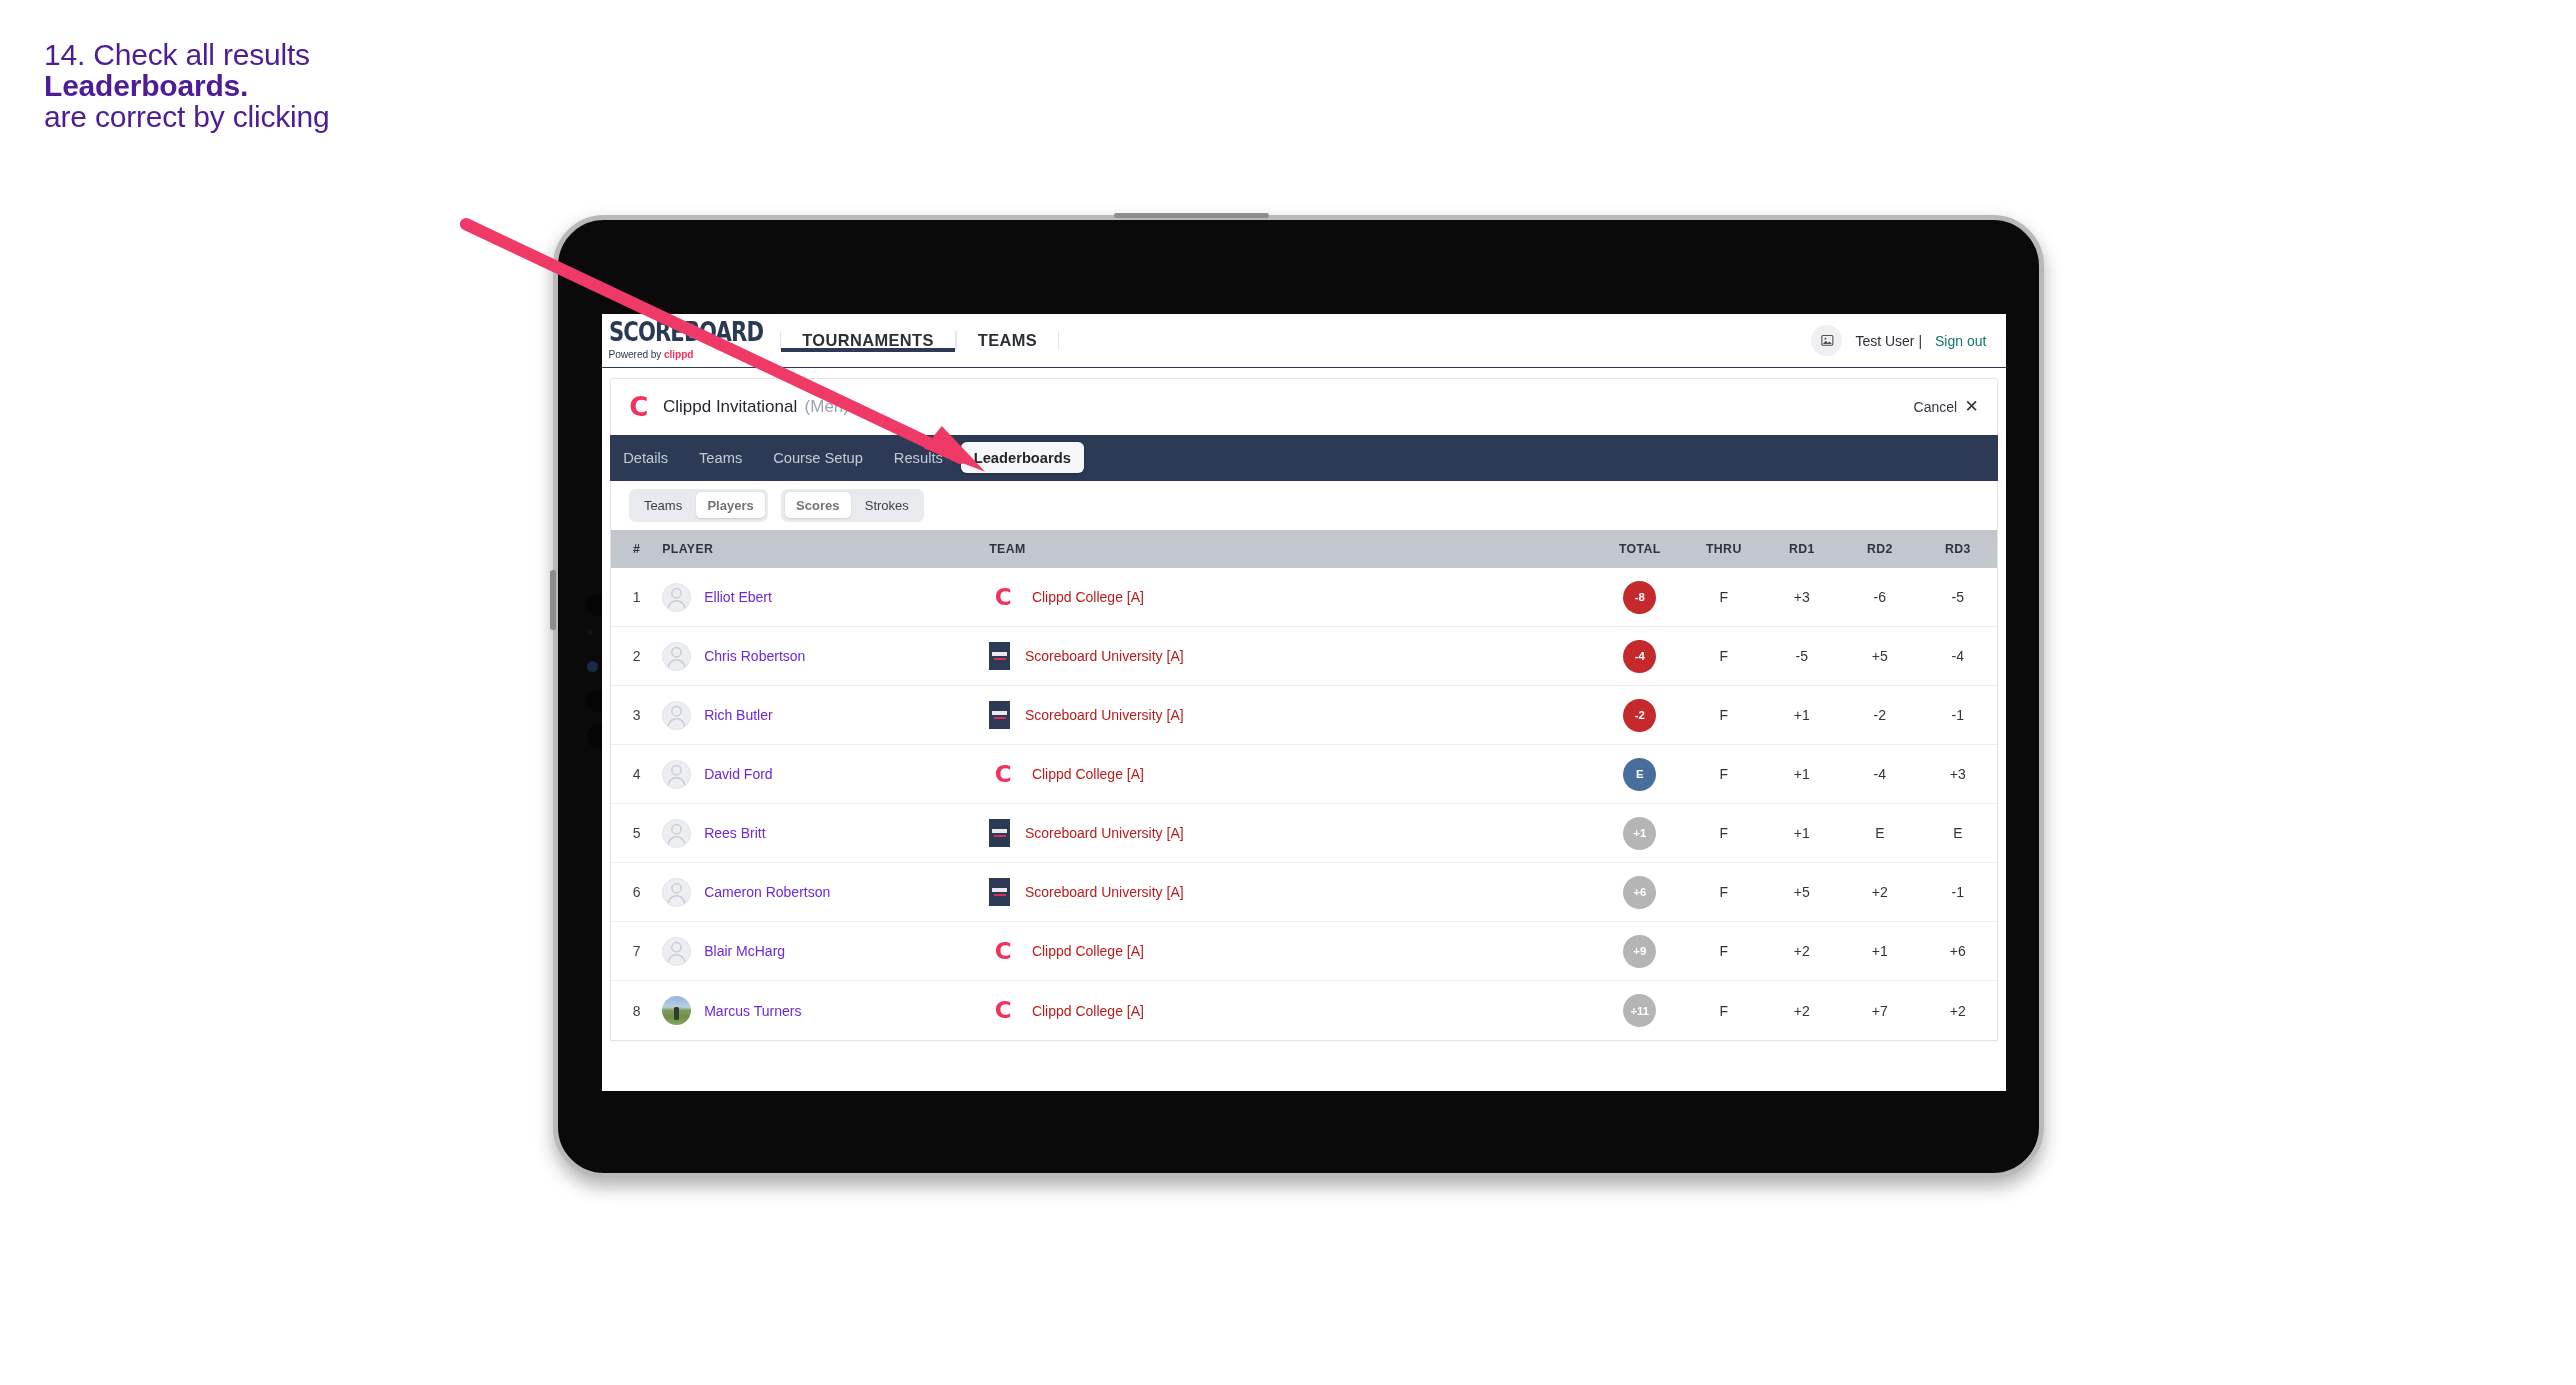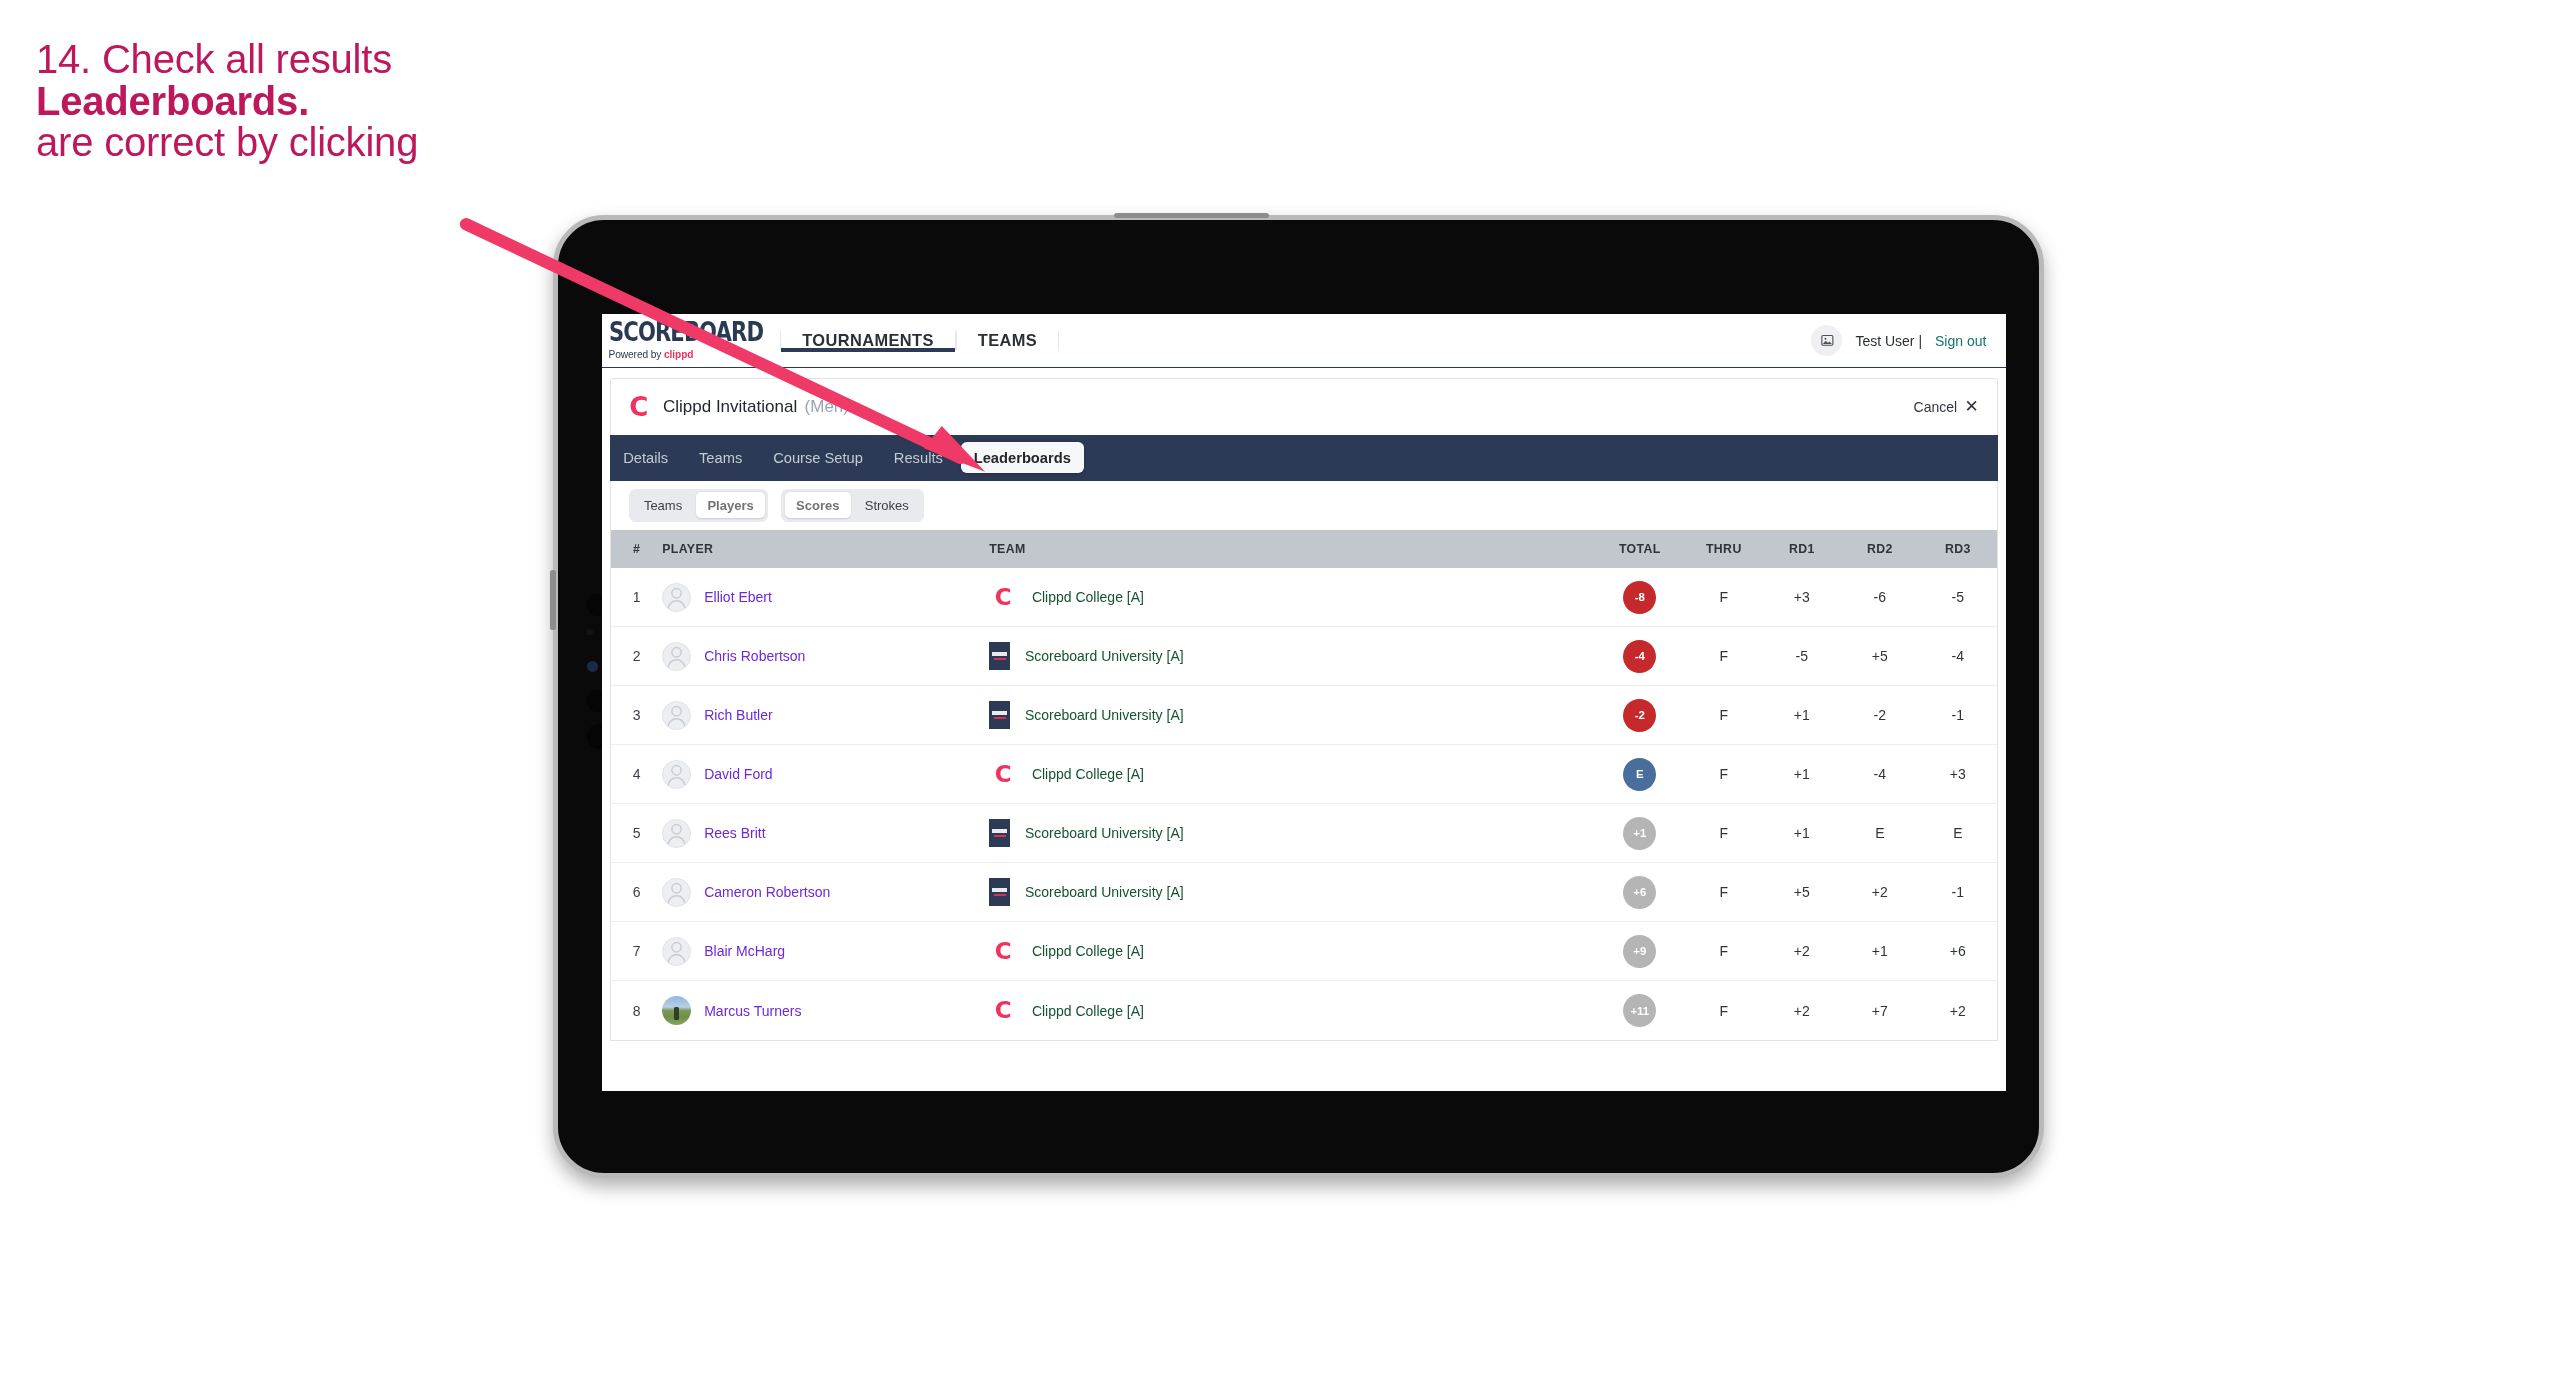--- a/index.html
+++ b/index.html
@@ -13,10 +13,10 @@
 
   
   .caption {
-    position: absolute; left: 36px; top: 39px;
+    position: absolute; left: 44px; top: 39px;
     width: 654px;
-    font-size: 40px; line-height: 1.04;
-    color: #be185d; letter-spacing: -0.2px;
+    font-size: 30px; line-height: 1.04;
+    color: #4c1d95; letter-spacing: -0.2px;
   }
   .caption .b { font-weight: bold; }
   .caption-line { display:block; white-space: pre; }

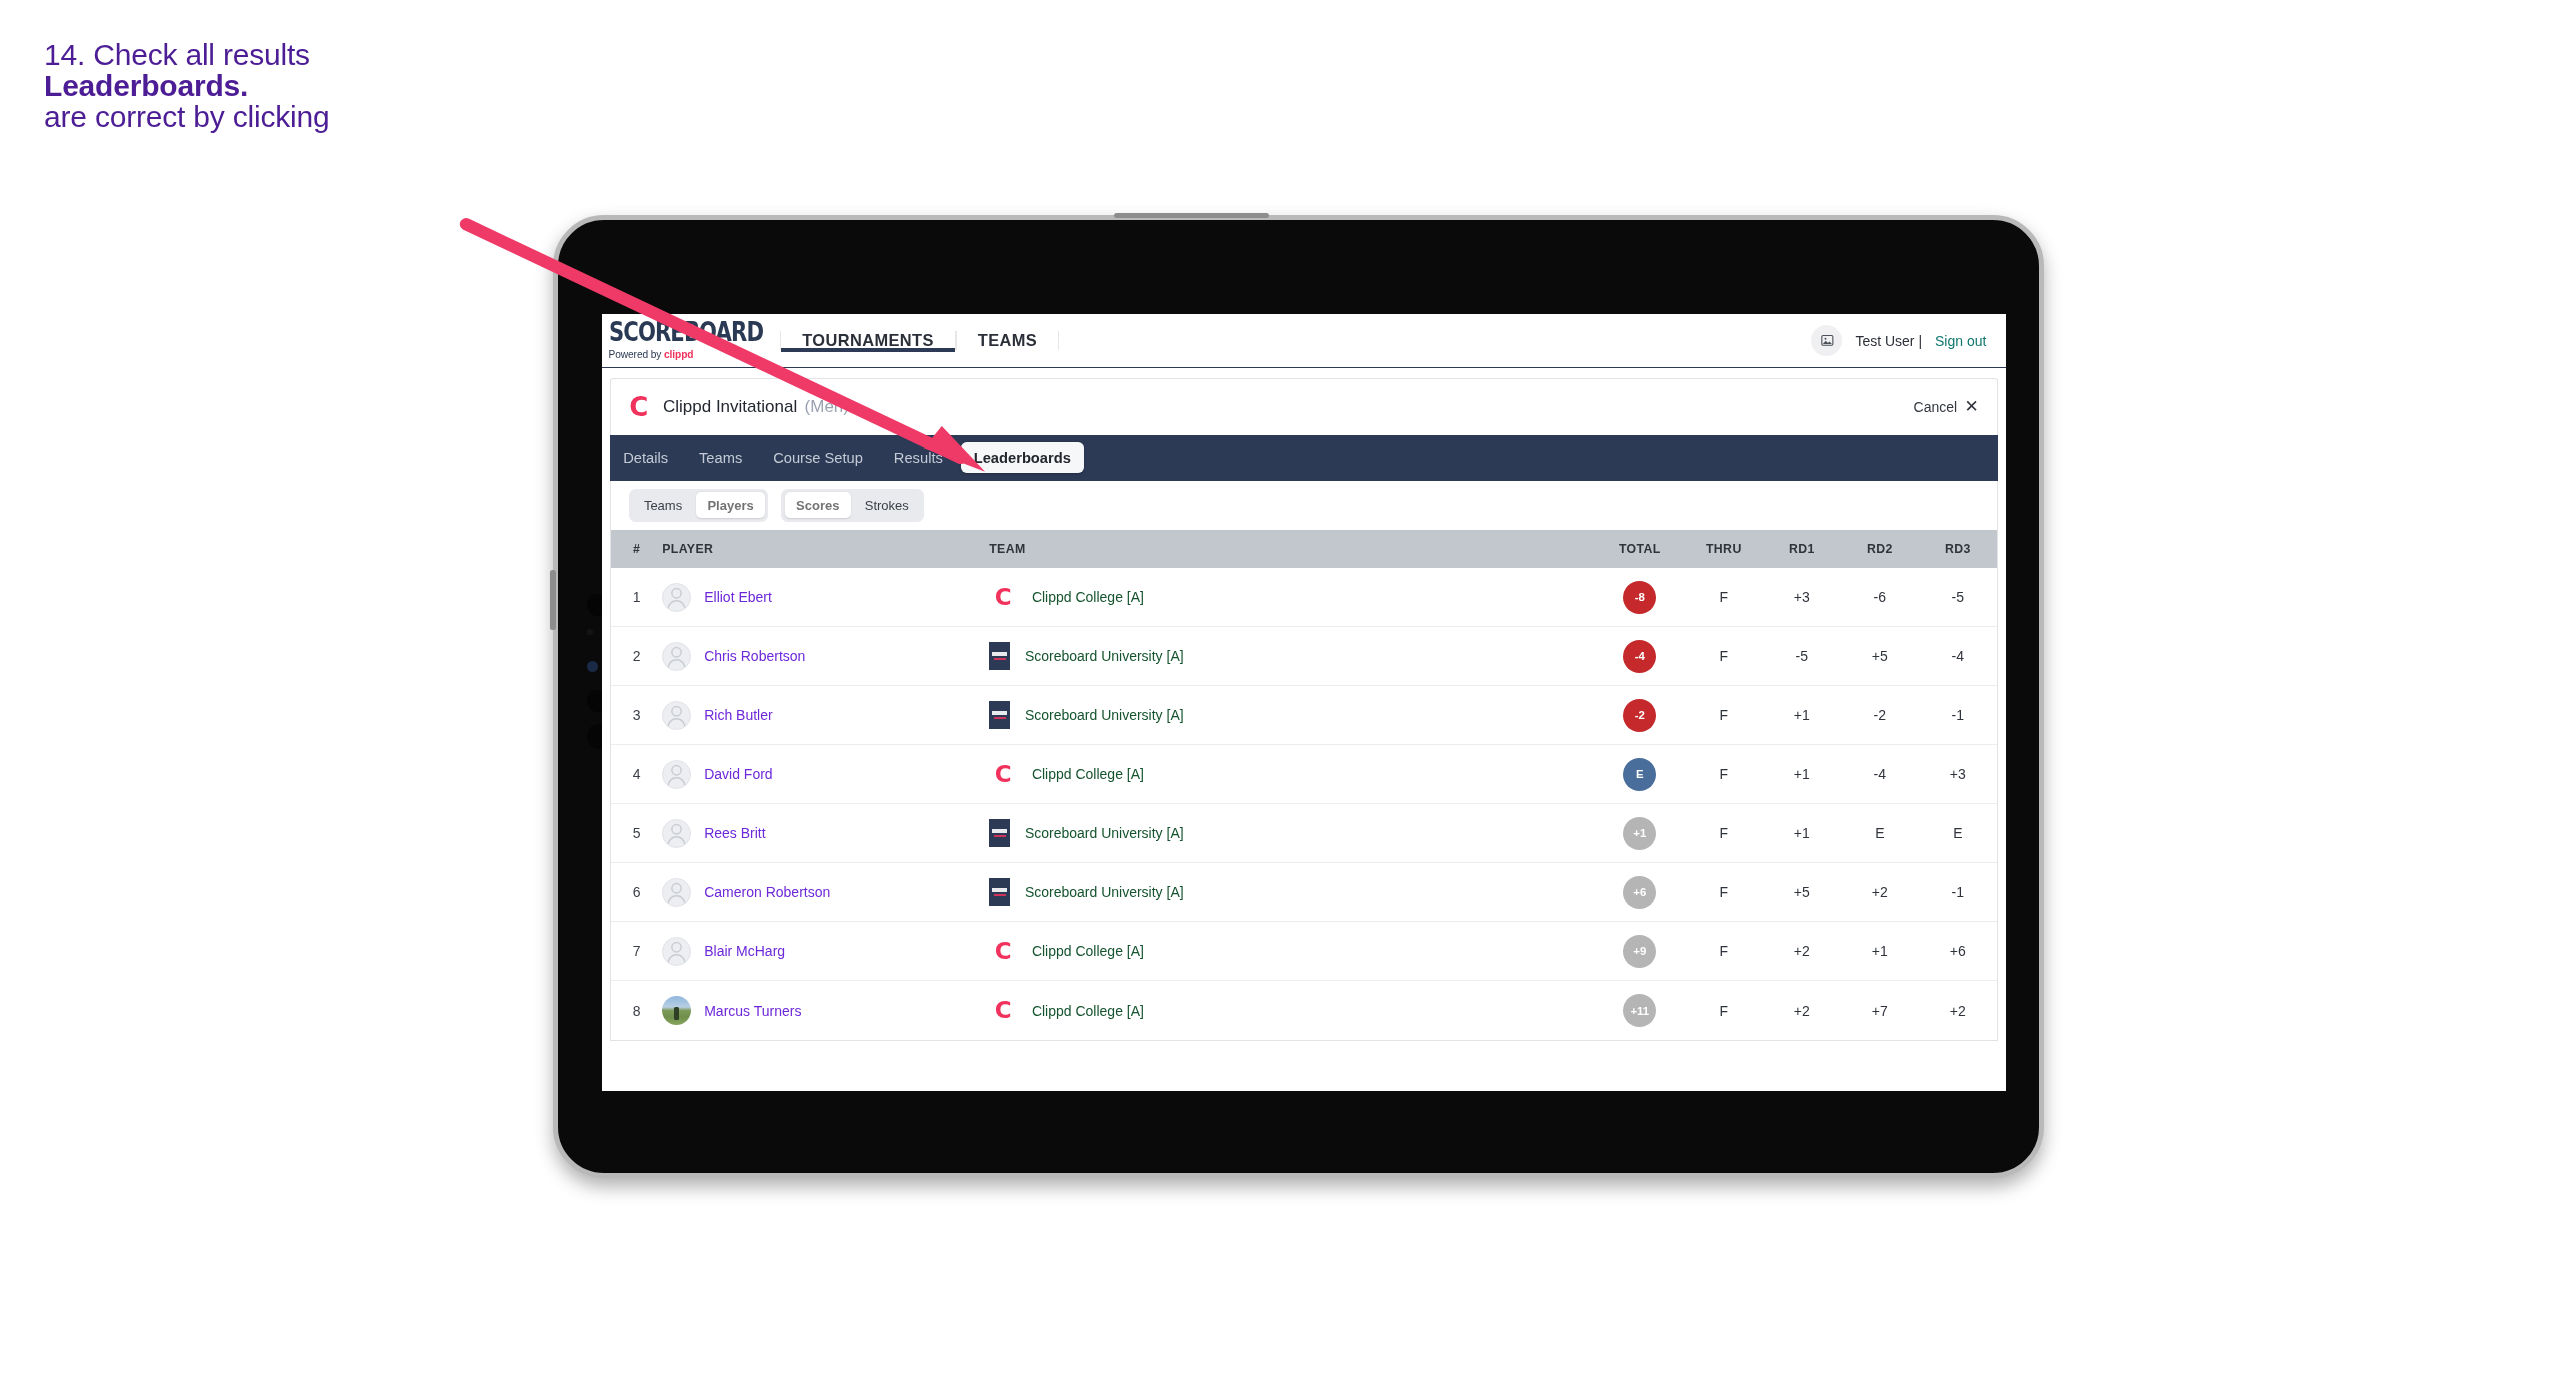--- a/index.html
+++ b/index.html
@@ -171,7 +171,7 @@
   }
   .tmark-sq .l1 { width:15.5px; height:4.1px; background:#e8eaee; }
   .tmark-sq .l2 { width:12.3px; height:2.5px; background:#f0325c; opacity:.85; }
-  .tname { font-size:14px; color:#14532d; }
+  .tname { font-size:14px; color:#b91c1c; }
 
   .badge {
     width: 33px; height: 33px; border-radius:50%; margin: 0 auto;

